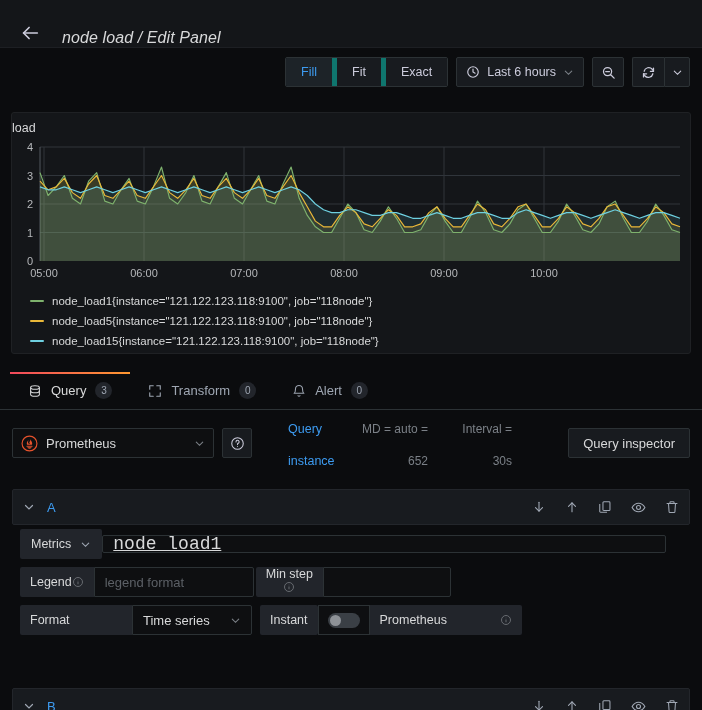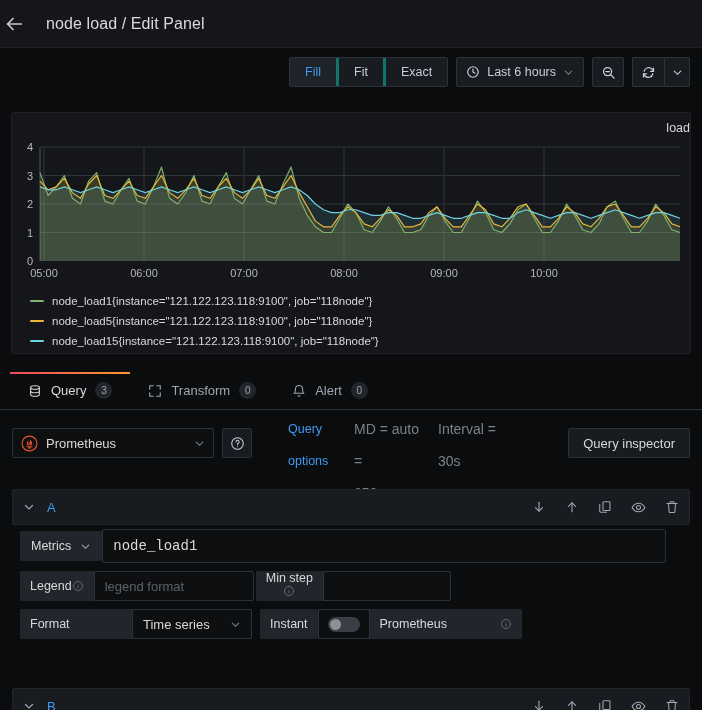--- a/index.html
+++ b/index.html
@@ -16,8 +16,10 @@
   .topbar {
     height: 48px;
     background: #141619;
-    display: flex; align-items: center;
+    display: flex; align-items: flex-end;
+    padding-left: 16px;
     border-bottom: 1px solid #1d1f23;
+    font-style: italic;
   }
   .back-btn {
     width: 28px; height: 28px;

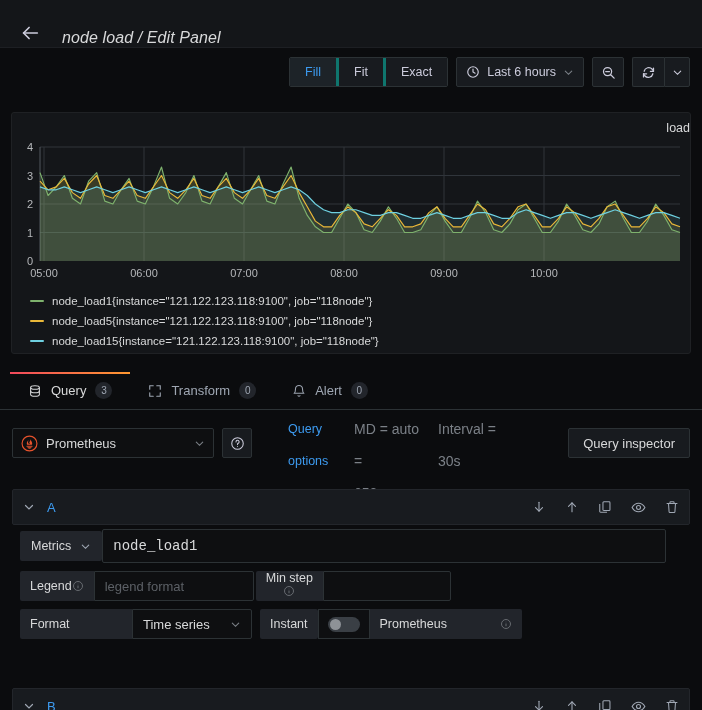--- a/index.html
+++ b/index.html
@@ -54,7 +54,7 @@
     font-size: 12.5px;
     color: #ccccdc;
     background: #181b1f;
-    border-right: 3px solid #0f766e;
+    border-right: 5px solid #0f766e;
     cursor: pointer;
   }
   .seg-btn:last-child { border-right: none; }

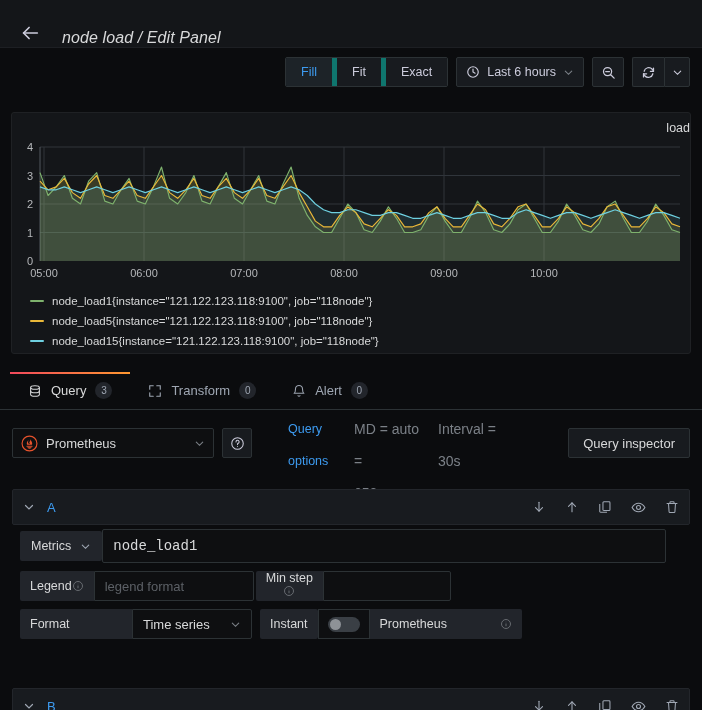--- a/index.html
+++ b/index.html
@@ -95,7 +95,7 @@
     border-radius: 3px;
   }
   .panel-title {
-    text-align: right;
+    text-align: left;
     font-size: 12.5px;
     color: #d8d9da;
     padding-top: 8px;

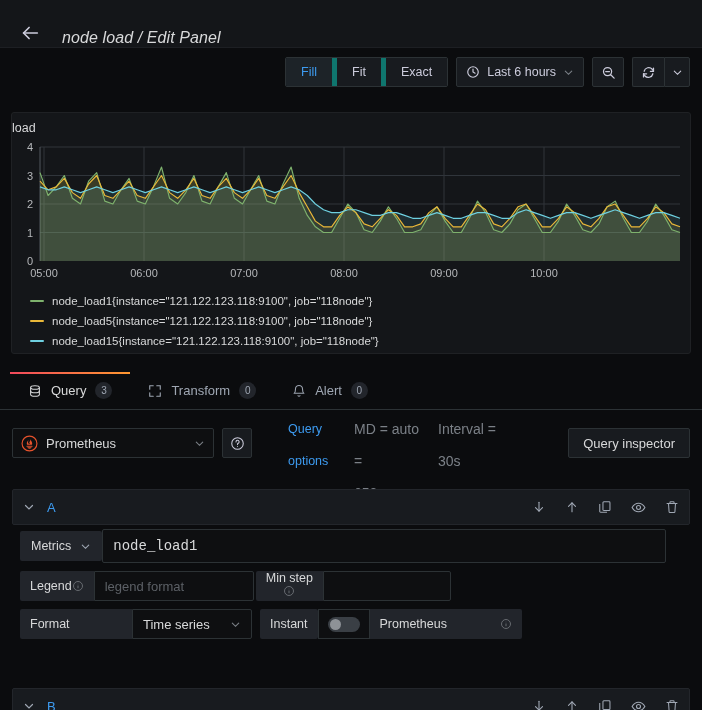--- a/index.html
+++ b/index.html
@@ -195,8 +195,8 @@
     cursor: pointer;
   }
   .qopt-meta {
-    font-size: 14px; color: #7b8087;
-    width: 74px; line-height: 32px;
+    font-size: 12px; color: #7b8087;
+    width: 74px; line-height: 32px; text-align: right;
   }
   .qinspect-btn {
     margin-left: auto;

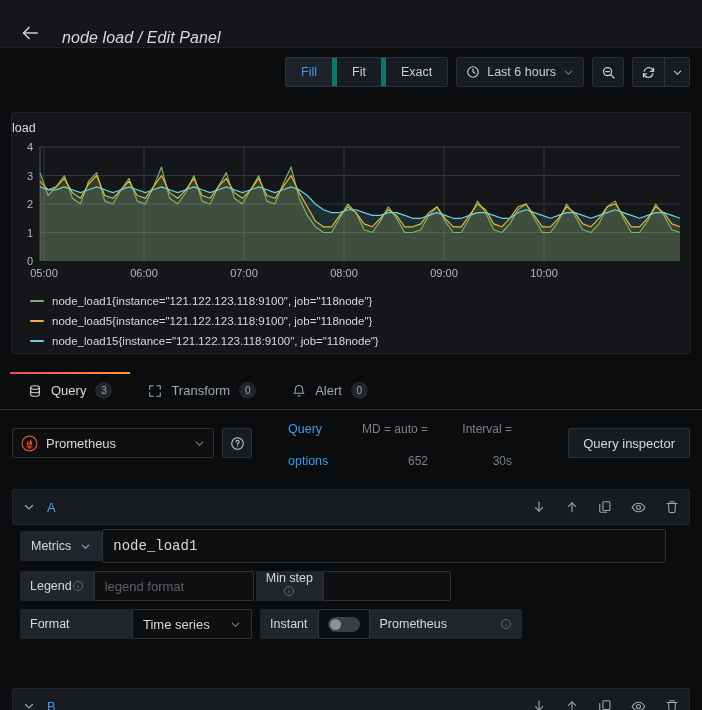--- a/index.html
+++ b/index.html
@@ -453,7 +453,7 @@
     </svg>
     <div class="qopt-link">
       <div>Query</div>
-      <div>options</div>
+      <div>instance</div>
     </div>
     <div class="qopt-meta">
       <div>MD = auto =</div>

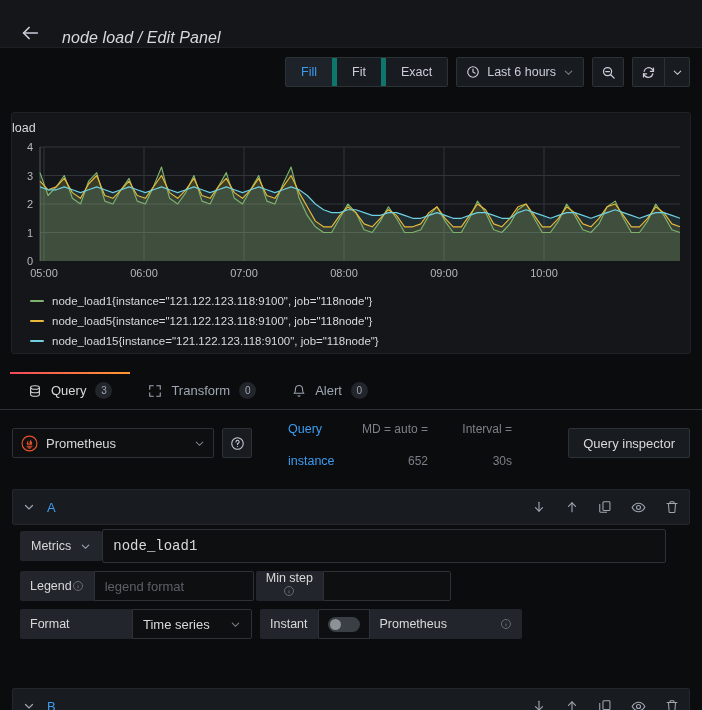--- a/index.html
+++ b/index.html
@@ -517,7 +517,7 @@
         <polyline points="5 9 12 16 19 9"></polyline>
       </svg>
     </div>
-    <div class="finput" style="flex:1; height:34px; font-family:'Liberation Mono', monospace; font-size:14px; border-radius:2px;">node_load1</div>
+    <div class="finput" style="flex:1; height:18px; font-family:'Liberation Mono', monospace; font-size:18px; border-radius:2px;text-decoration:underline;">node_load1</div>
   </div>
 
   <div class="field-row">

